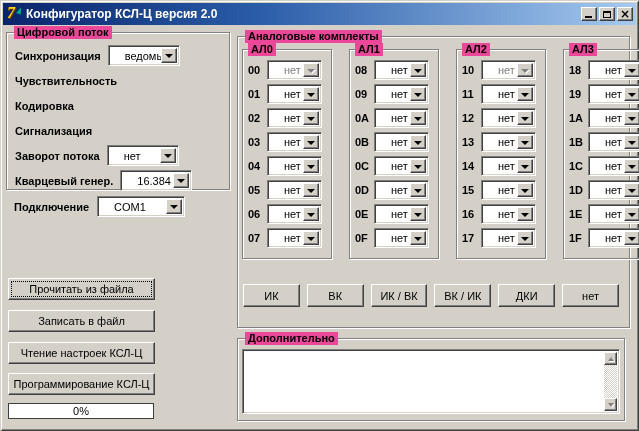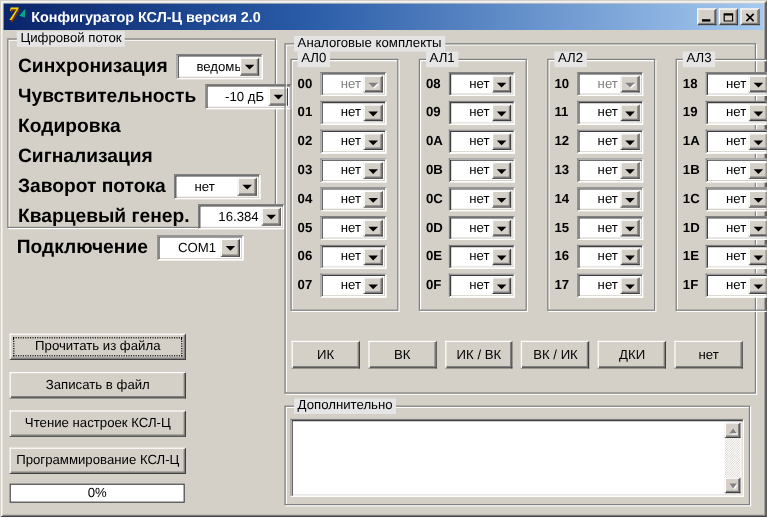--- a/index.html
+++ b/index.html
@@ -45,8 +45,8 @@
     box-shadow: 1px 1px 0 #fff, inset 1px 1px 0 #fff;
   }
   .gbox-title {
-    position:absolute; top:-7px; left:7px; background:#e5e5e5;
-    padding:0 3px; line-height:13px; white-space:nowrap;
+    position:absolute; top:-7px; left:7px; background:#ec4899;
+    padding:0 3px; line-height:13px; white-space:nowrap;font-weight:bold;
   }
   
   .combo {

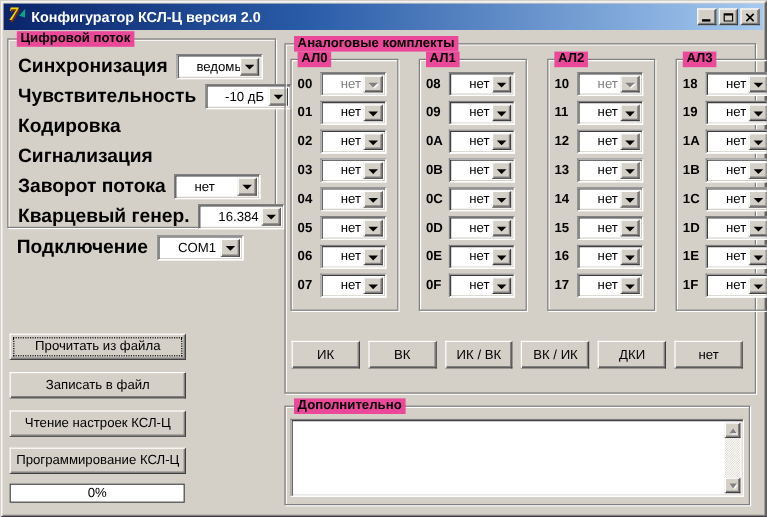--- a/index.html
+++ b/index.html
@@ -80,7 +80,7 @@
   .digital-box { left:6px; top:32px; width:224px; height:158px; }
   .digital-rows { position:absolute; left:8px; top:12px; right:3px; }
   .field-row { display:flex; align-items:center; height:21px; margin-bottom:4px; gap:7px; }
-  .field-label { font-weight:bold; font-size:16px; white-space:nowrap; }
+  .field-label { font-weight:bold; font-size:11px; white-space:nowrap; }
   .field-row .combo { width:72px; }
   .conn-row { position:absolute; left:14px; top:196px; display:flex; align-items:center; gap:8px; }
   .conn-row .combo { width:72px; }

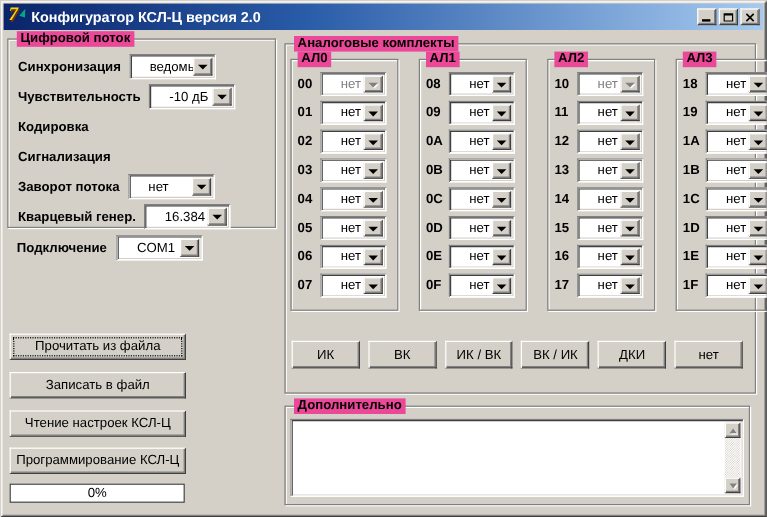--- a/index.html
+++ b/index.html
@@ -166,12 +166,6 @@
         </div>
         <div class="field-row">
           <span class="field-label">Чувствительность</span>
-          <div class="combo">
-            <span class="combo-value">-10 дБ</span>
-            <span class="combo-btn">
-              <span class="combo-arrow"></span>
-            </span>
-          </div>
         </div>
         <div class="field-row">
           <span class="field-label">Кодировка</span>

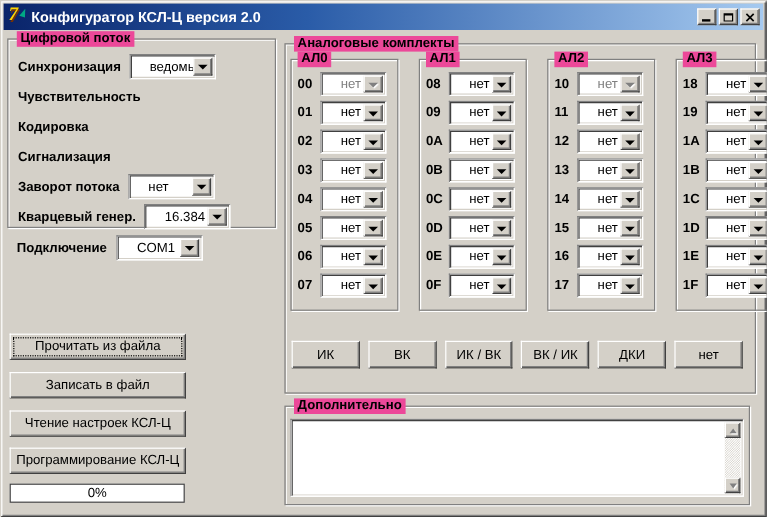--- a/index.html
+++ b/index.html
@@ -83,7 +83,7 @@
   .field-label { font-weight:bold; font-size:11px; white-space:nowrap; }
   .field-row .combo { width:72px; }
   .conn-row { position:absolute; left:14px; top:196px; display:flex; align-items:center; gap:8px; }
-  .conn-row .combo { width:72px; }
+  .conn-row .combo { width:88px; }
   .action-btn { position:absolute; left:8px; width:147px; height:22px; }
   .progress {
     position:absolute; left:8px; top:403px; width:146px; height:16px;

